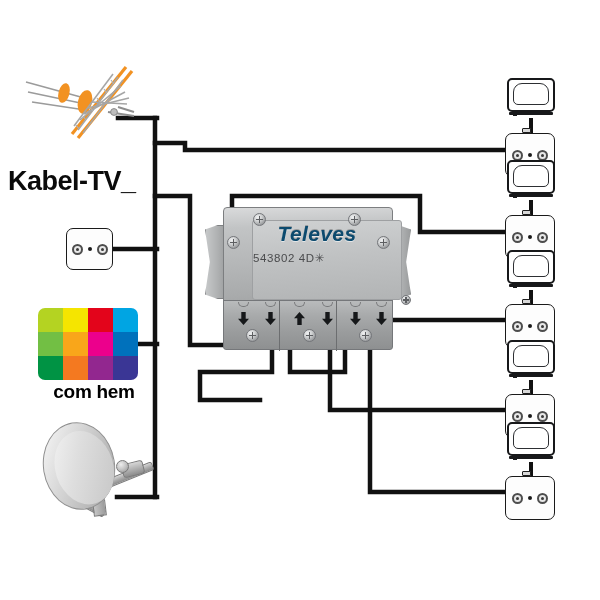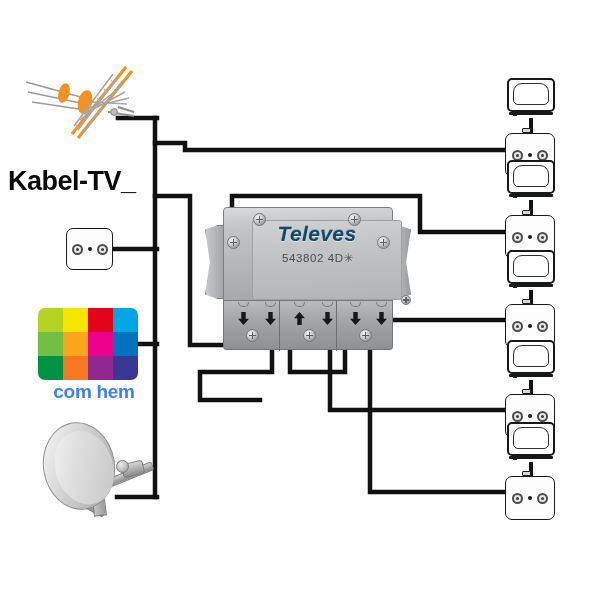--- a/index.html
+++ b/index.html
@@ -224,7 +224,6 @@
     left: 48px;
     top: 48px;
     width: 130px;
-    text-align: center;
     font-size: 11.5px;
     color: #4a4b4d;
     letter-spacing: 0.6px;

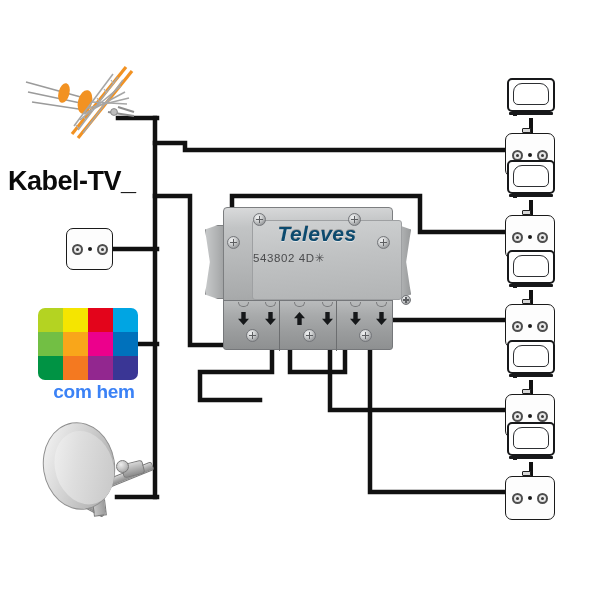--- a/index.html
+++ b/index.html
@@ -64,7 +64,7 @@
     text-align: center;
     font-size: 19px;
     font-weight: bold;
-    color: #3b82f6;
+    color: #000000;
     letter-spacing: -0.3px;
   }
 

